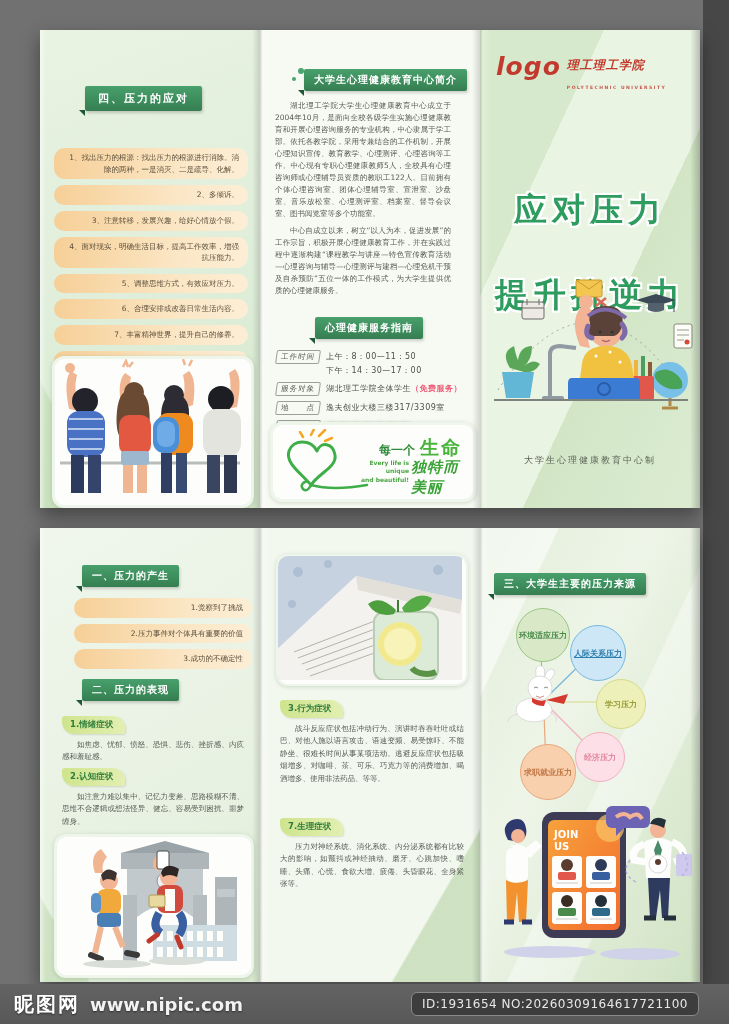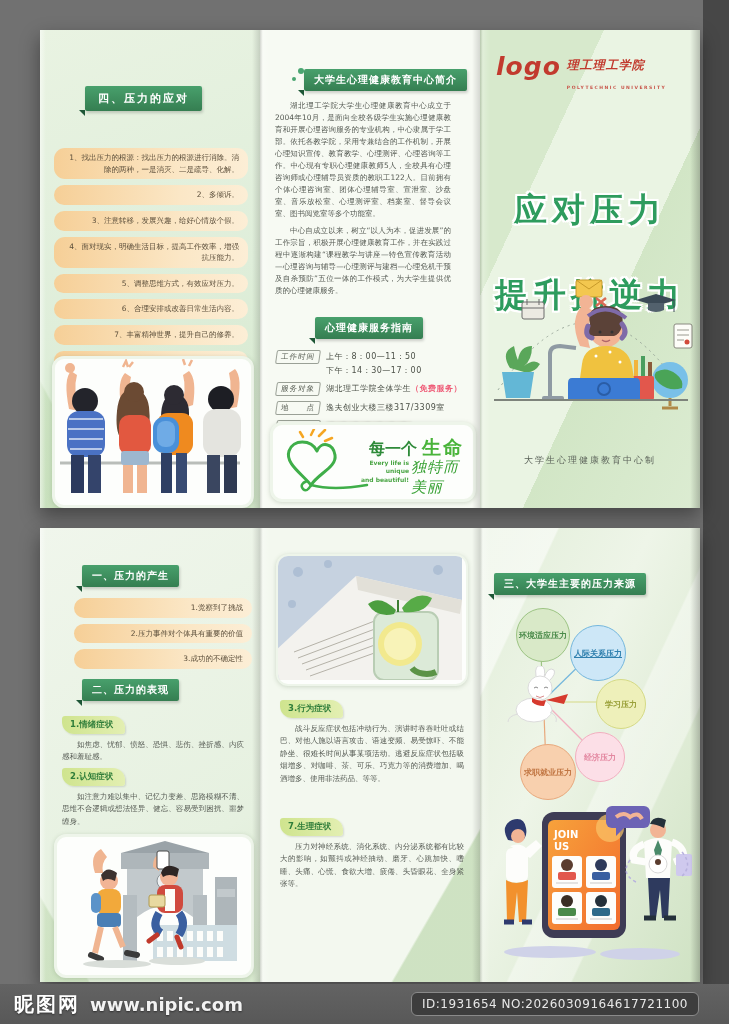--- a/index.html
+++ b/index.html
@@ -71,7 +71,7 @@
   .card{background:#fdfefc;border:3px solid #eef5ea;border-radius:12px;box-shadow:0 1px 4px rgba(90,120,80,.25);overflow:hidden;position:relative;}
 
   
-  .slg-a{color:#2f8b3a;font-weight:bold;font-size:16px;}
+  .slg-a{color:#2f8b3a;font-weight:bold;font-size:12px;margin-left:10px;}
   .slg-b{color:#49b43a;font-weight:bold;font-size:19px;letter-spacing:2px;}
   .slg-en{color:#4aa544;font-size:6px;font-weight:bold;white-space:pre-line;line-height:1.4;text-align:right;}
   .slg-c{color:#3aa236;font-weight:normal;font-size:15px;font-style:italic;letter-spacing:1px;}

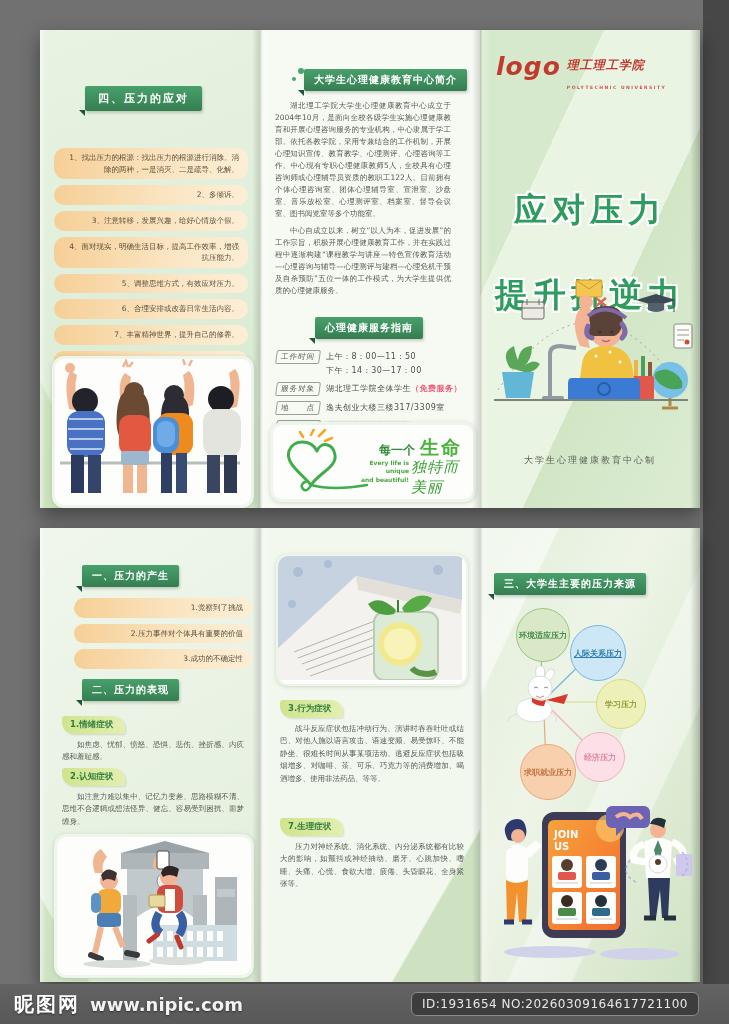--- a/index.html
+++ b/index.html
@@ -74,7 +74,7 @@
   .slg-a{color:#2f8b3a;font-weight:bold;font-size:12px;margin-left:10px;}
   .slg-b{color:#49b43a;font-weight:bold;font-size:19px;letter-spacing:2px;}
   .slg-en{color:#4aa544;font-size:6px;font-weight:bold;white-space:pre-line;line-height:1.4;text-align:right;}
-  .slg-c{color:#3aa236;font-weight:normal;font-size:15px;font-style:italic;letter-spacing:1px;}
+  .slg-c{color:#3aa236;font-weight:bold;font-size:15px;font-style:italic;letter-spacing:1px;}
 
   
   .logo-script{color:#c23a2e;font-size:25px;font-weight:bold;font-style:italic;letter-spacing:1px;line-height:1;}

